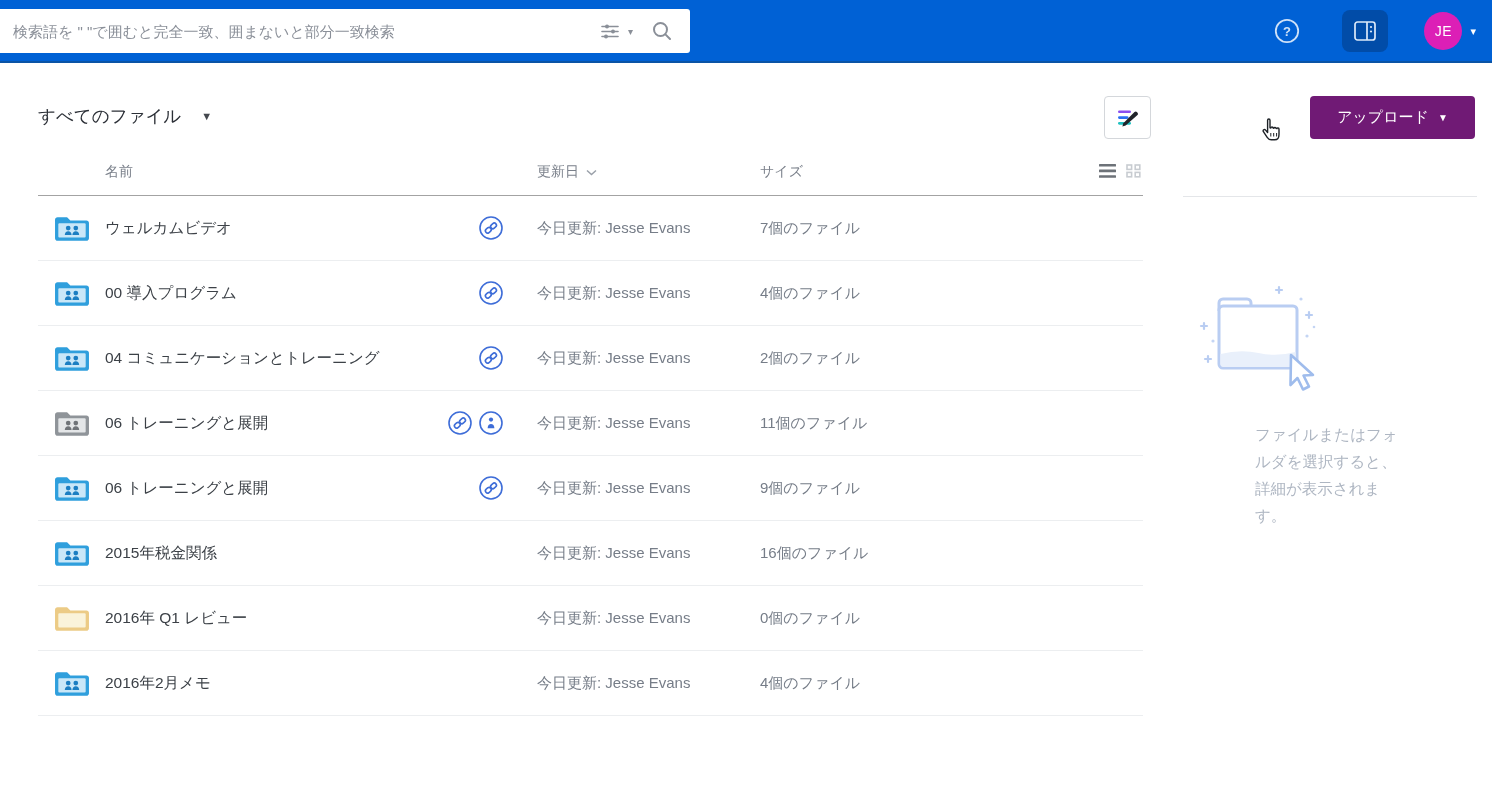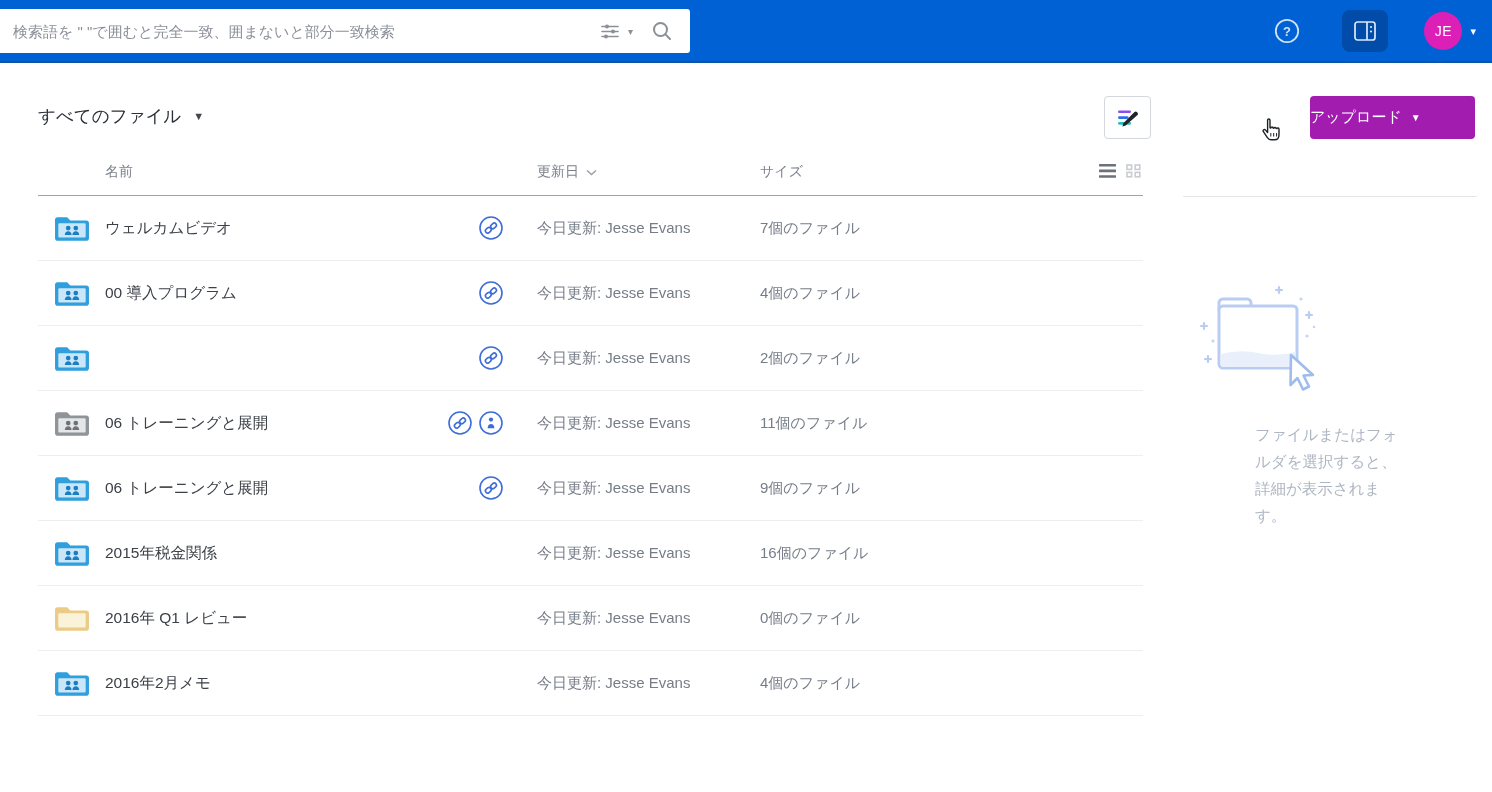--- a/index.html
+++ b/index.html
@@ -20,7 +20,7 @@
   .account-caret { color:#fff; font-size:11px; margin-left:8px; cursor:pointer; }
 
   
-  .page-title { position:absolute; left:38px; top:104px; font-size:17.5px; color:#2b2f36; display:flex; align-items:center; gap:12px; cursor:pointer; }
+  .page-title { position:absolute; left:38px; top:104px; font-size:17.5px; color:#2b2f36; display:flex; align-items:center; gap:20px; cursor:pointer; }
   .page-title .caret { font-size:11px; color:#44484e; }
   .btn { position:absolute; top:96px; height:43px; border-radius:4px; font-size:15px; font-family:inherit; cursor:pointer; }
   .notes-btn { left:1104px; width:47px; background:#fff; border:1px solid #d4d7db; display:flex; align-items:center; justify-content:center; }

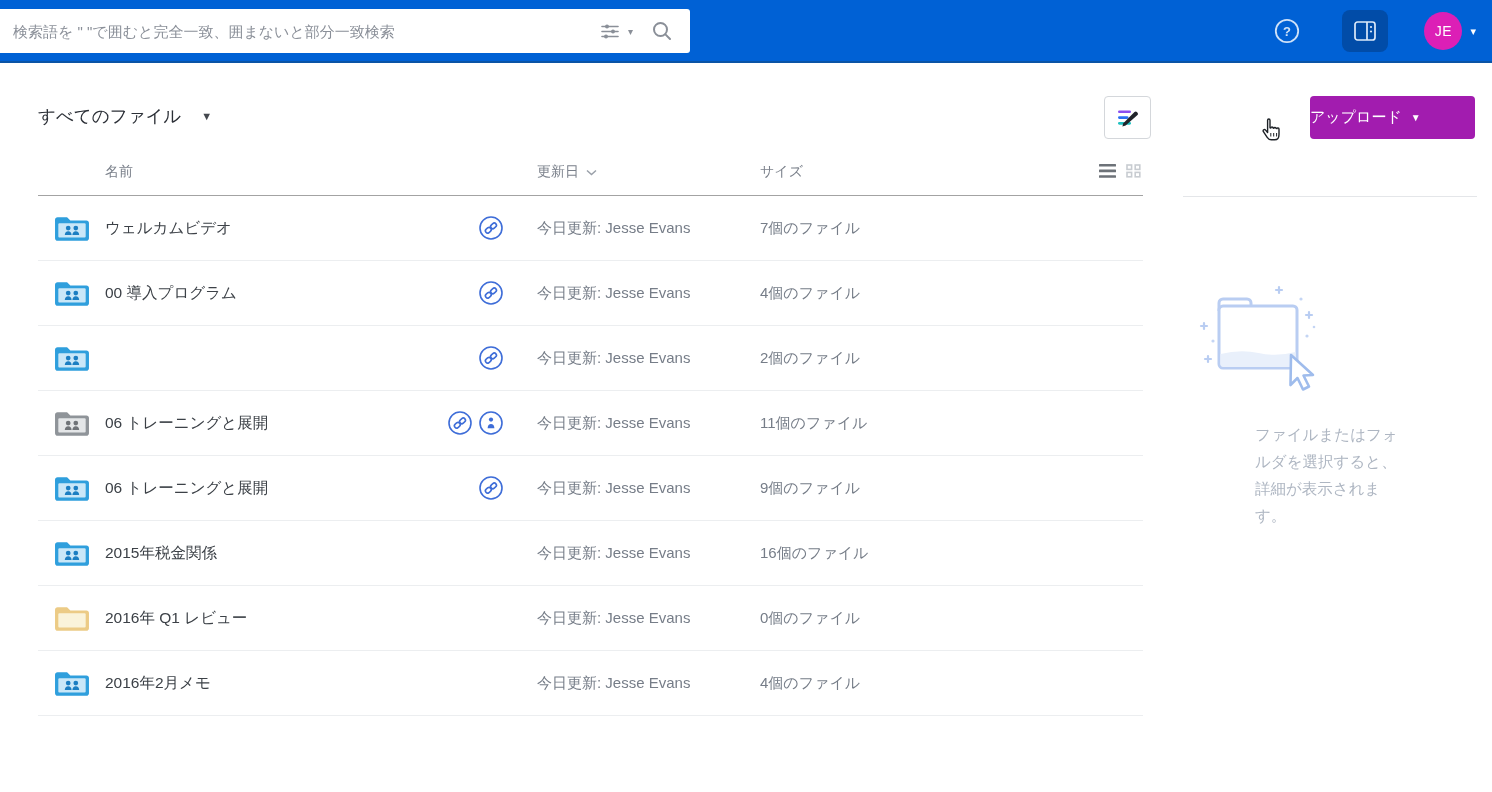--- a/index.html
+++ b/index.html
@@ -25,7 +25,7 @@
   .btn { position:absolute; top:96px; height:43px; border-radius:4px; font-size:15px; font-family:inherit; cursor:pointer; }
   .notes-btn { left:1104px; width:47px; background:#fff; border:1px solid #d4d7db; display:flex; align-items:center; justify-content:center; }
   .new-btn { left:1167px; width:127px; background:#fff; border:1px solid #d4d7db; color:#2e3338; }
-  .upload-btn { left:1310px; width:165px; background:#a21caf; border:none; color:#fff; display:flex; align-items:center; gap:9px; }
+  .upload-btn { left:1310px; width:165px; background:#701a75; border:none; color:#fff; display:flex; align-items:center; justify-content:center; gap:9px; }
   .upload-btn .caret { font-size:10px; }
   .hand-cursor { position:absolute; left:1259px; top:117px; pointer-events:none; }
 

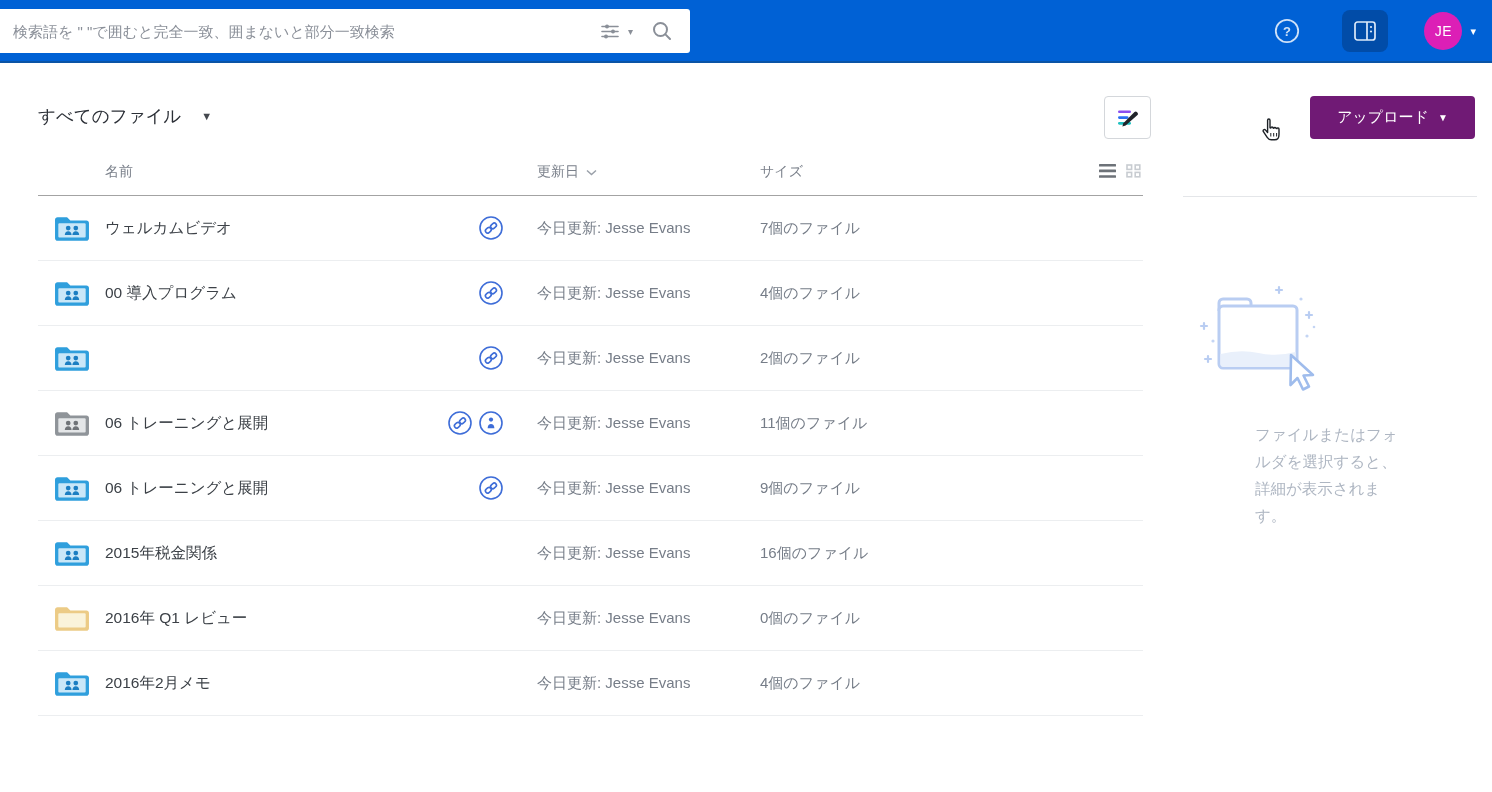--- a/index.html
+++ b/index.html
@@ -237,6 +237,7 @@
     </g>
             </svg>
           </span>
+          <span class="fname">04 コミュニケーションとトレーニング</span>
           <span class="badges">
             <span>
               <svg width="26" height="26" viewBox="0 0 26 26" fill="none">

